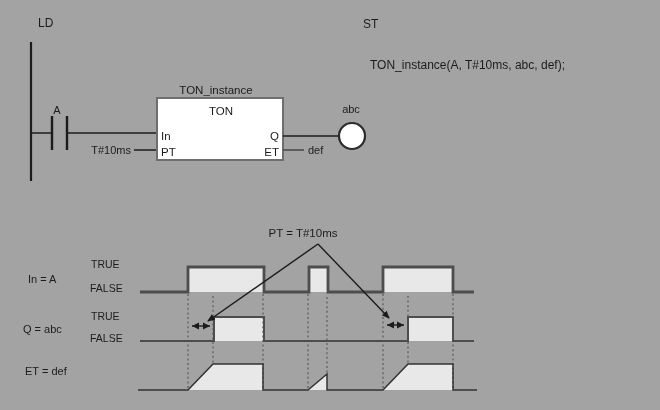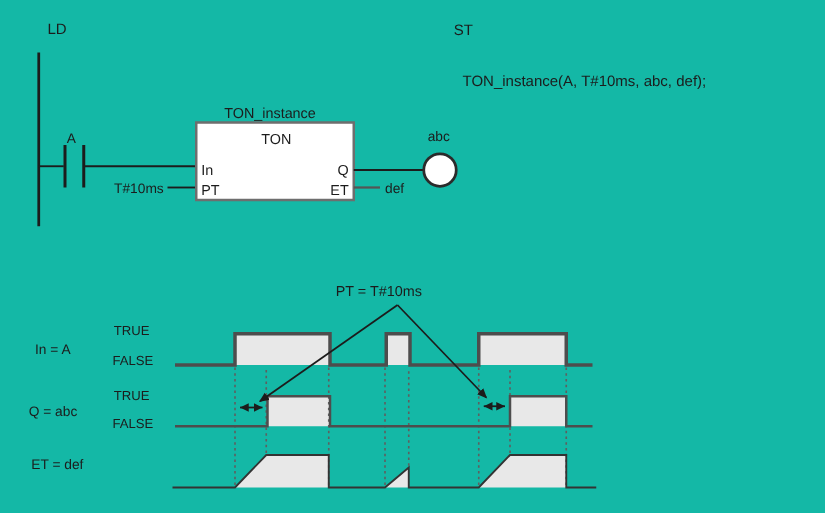--- a/index.html
+++ b/index.html
@@ -3,7 +3,7 @@
 <meta charset="utf-8">
 <style>
   html,body{margin:0;padding:0;background:#fff;}
-  .page{position:relative;width:660px;height:410px;background:#14b8a6;overflow:hidden;}
+  .page{position:relative;width:660px;height:410px;background:#a3a3a3;overflow:hidden;}
   svg{display:block;}
   svg text{font-family:"Liberation Sans","DejaVu Sans",sans-serif;fill:#1c1c1c;}
   .t12{font-size:12px;}

